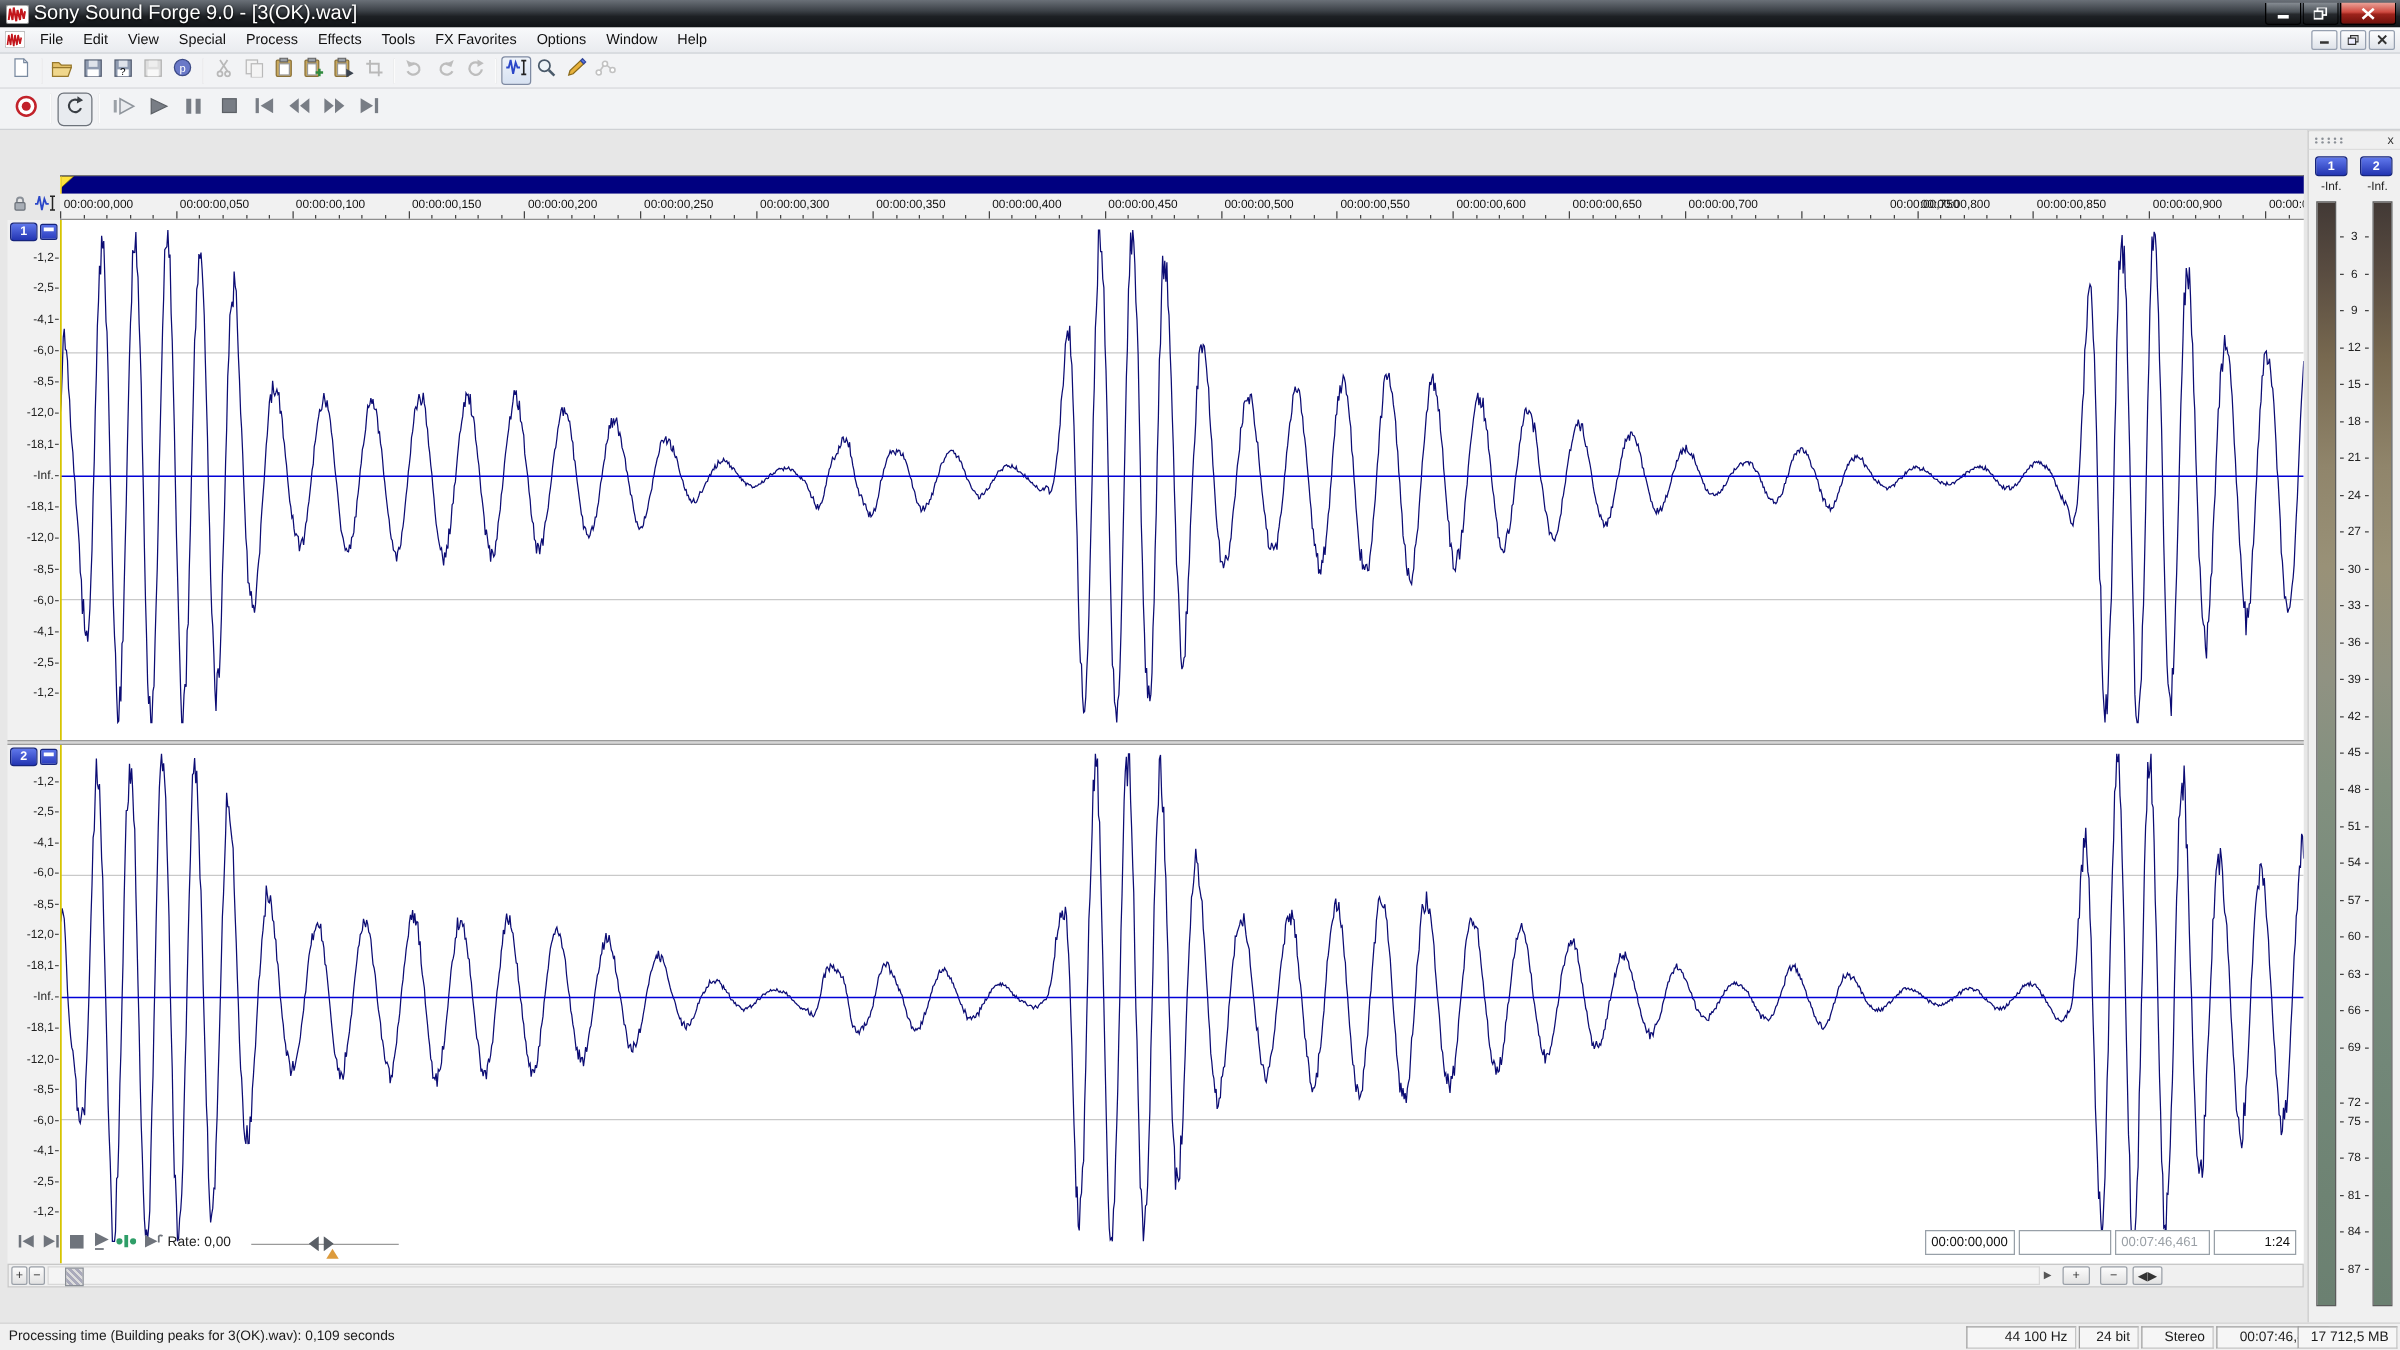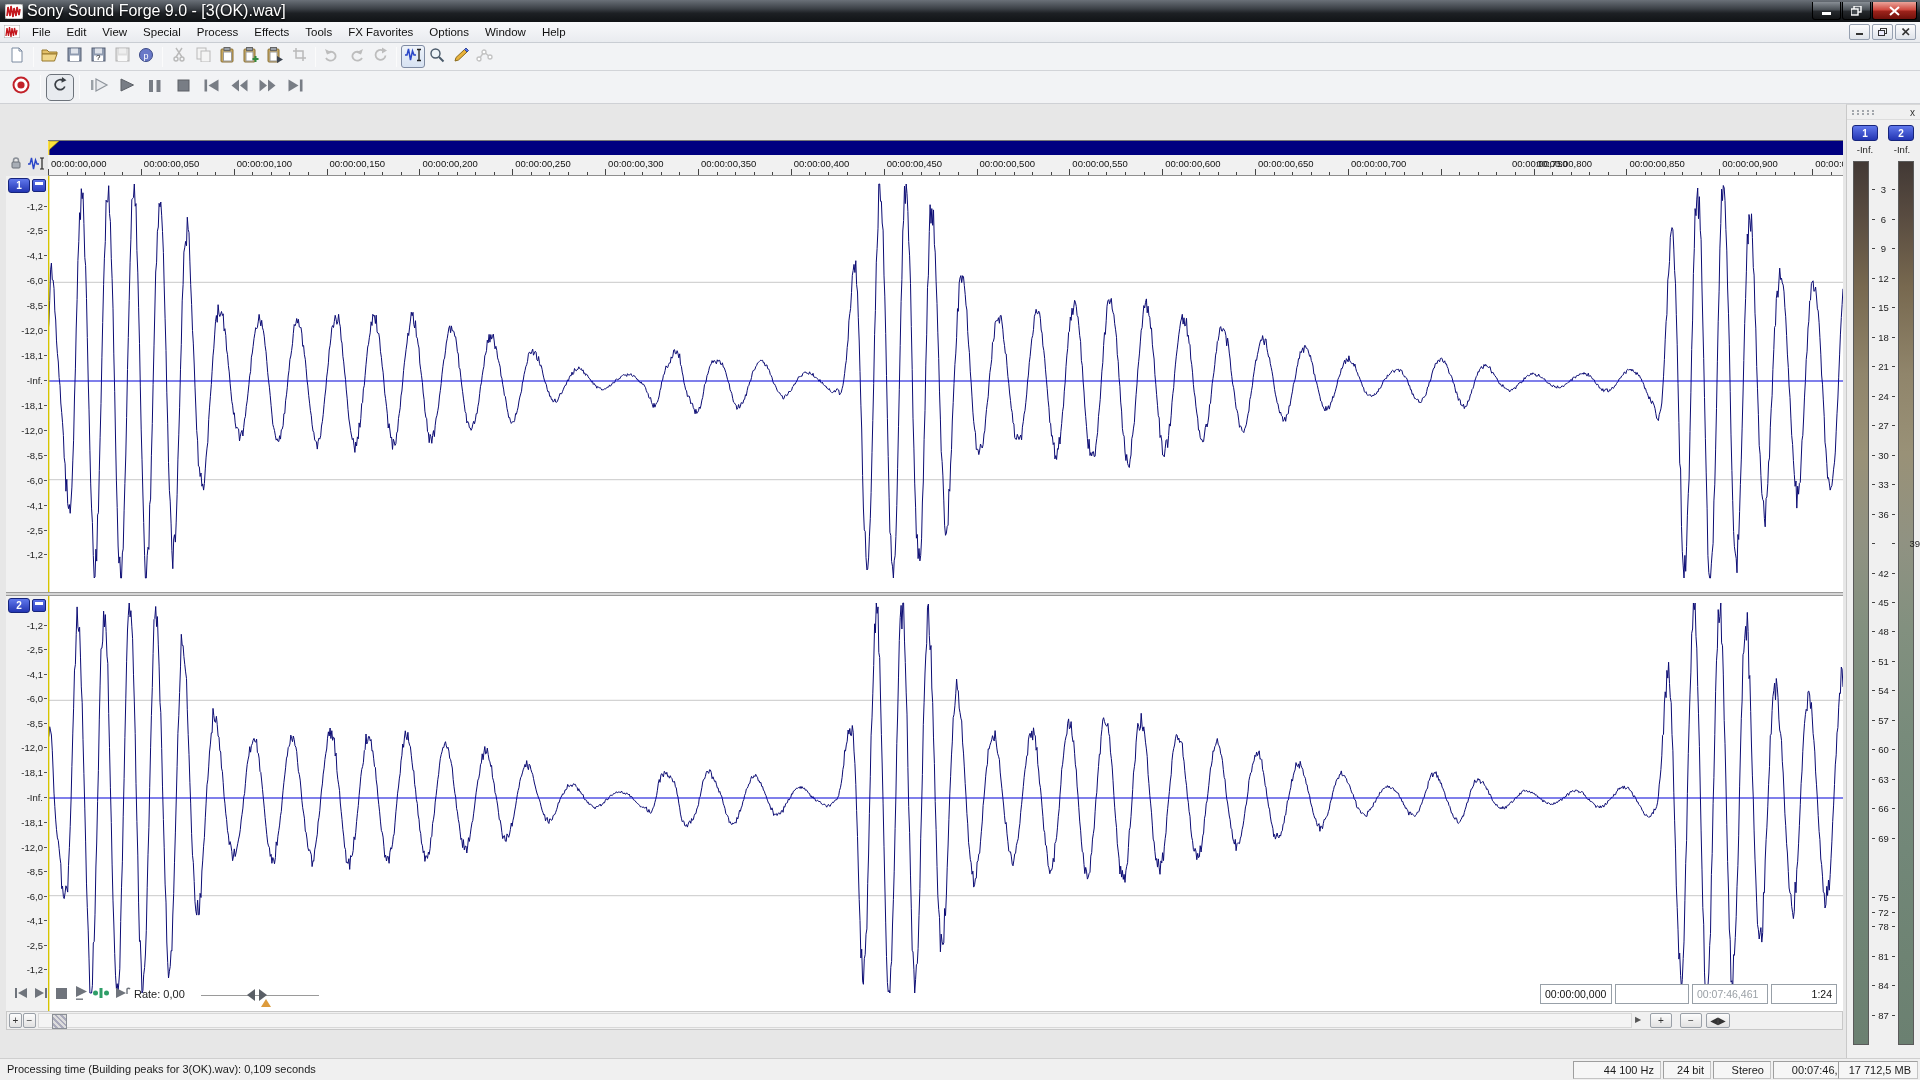--- a/index.html
+++ b/index.html
@@ -705,7 +705,7 @@
         <span class="m-label" style="top: 344.667px;">30</span>
         <span class="m-label" style="top: 374.133px;">33</span>
         <span class="m-label" style="top: 403.6px;">36</span>
-        <span class="m-label" style="top: 433.067px; text-align: right;">39</span>
+        <span class="m-label" style="top: 433.067px;">39</span>
         <span class="m-label" style="top: 462.533px;">42</span>
         <span class="m-label" style="top: 492px;">45</span>
         <span class="m-label" style="top: 521.467px;">48</span>

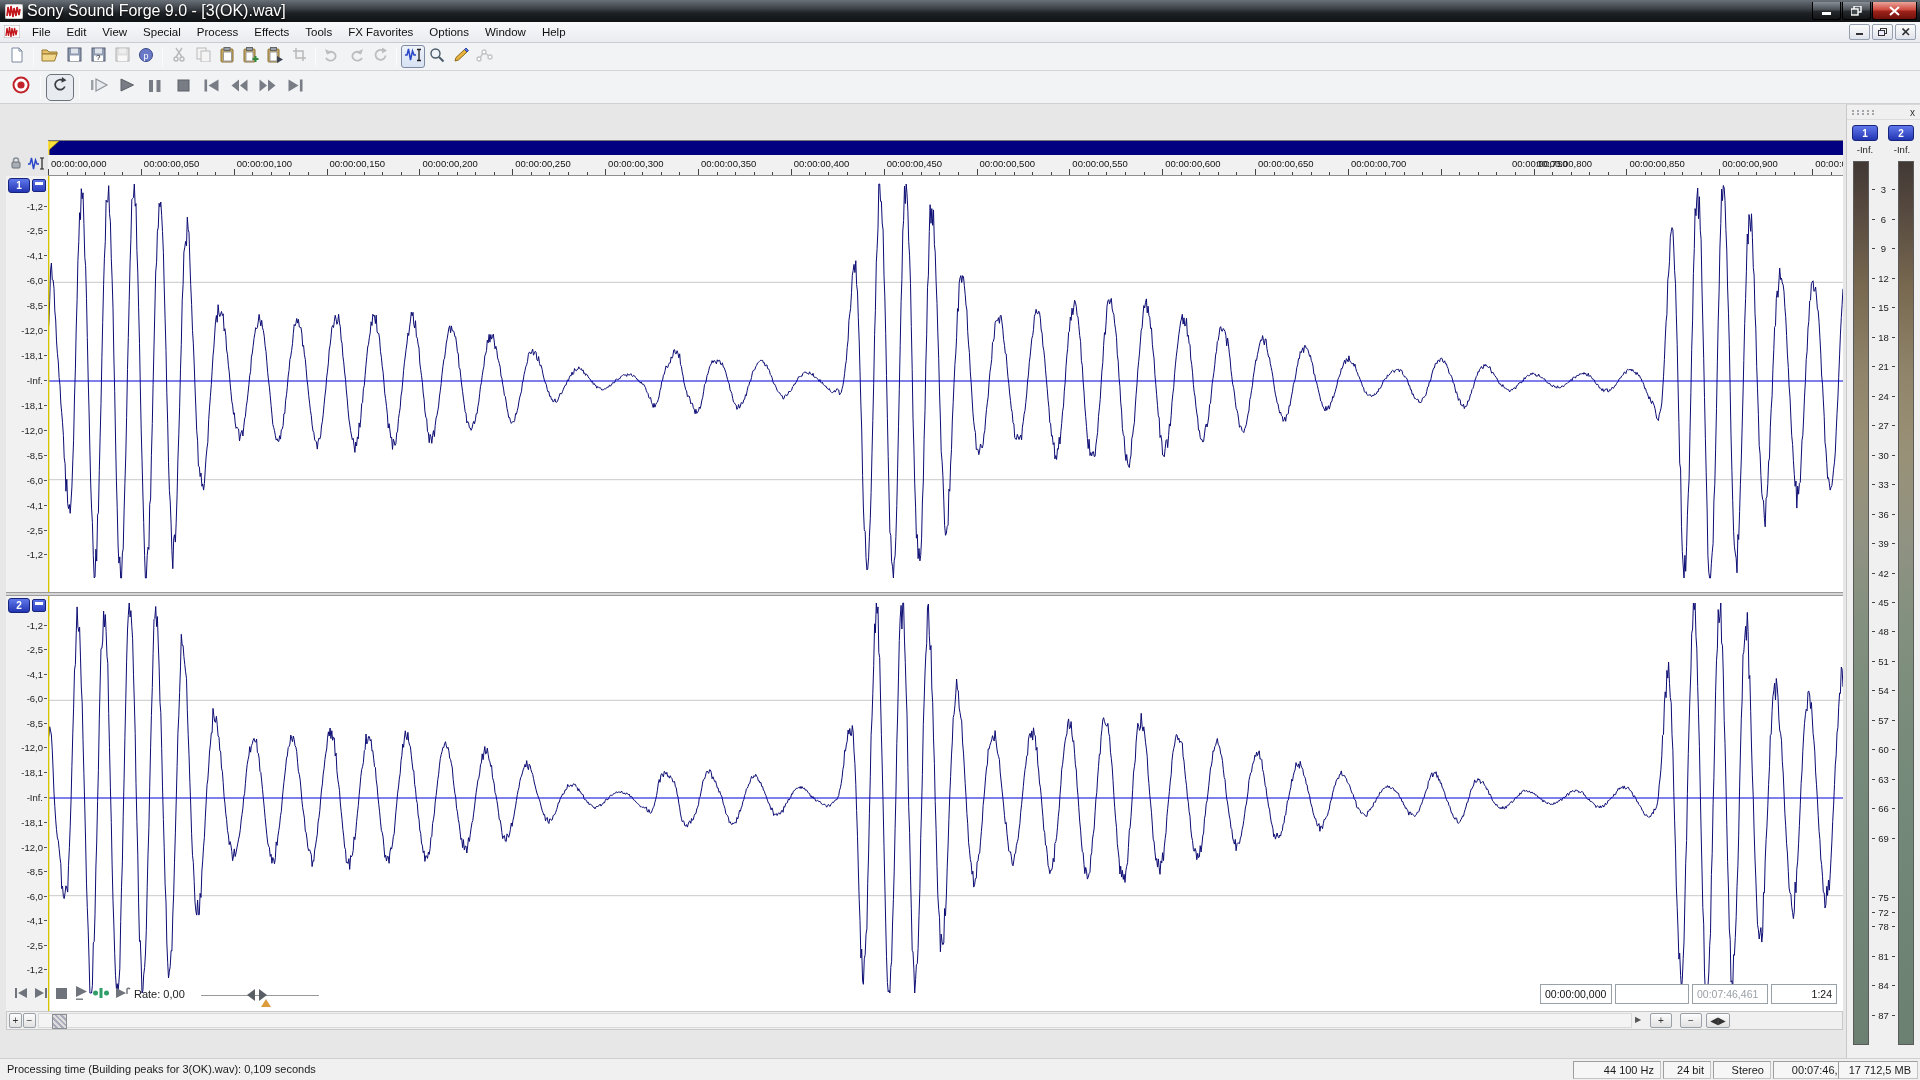--- a/index.html
+++ b/index.html
@@ -716,7 +716,7 @@
         <span class="m-label" style="top: 668.8px;">63</span>
         <span class="m-label" style="top: 698.267px;">66</span>
         <span class="m-label" style="top: 727.733px;">69</span>
-        <span class="m-label" style="top: 802px;">72</span>
+        <span class="m-label" style="top: 772px;">72</span>
         <span class="m-label" style="top: 786.667px;">75</span>
         <span class="m-label" style="top: 816.133px;">78</span>
         <span class="m-label" style="top: 845.6px;">81</span>

